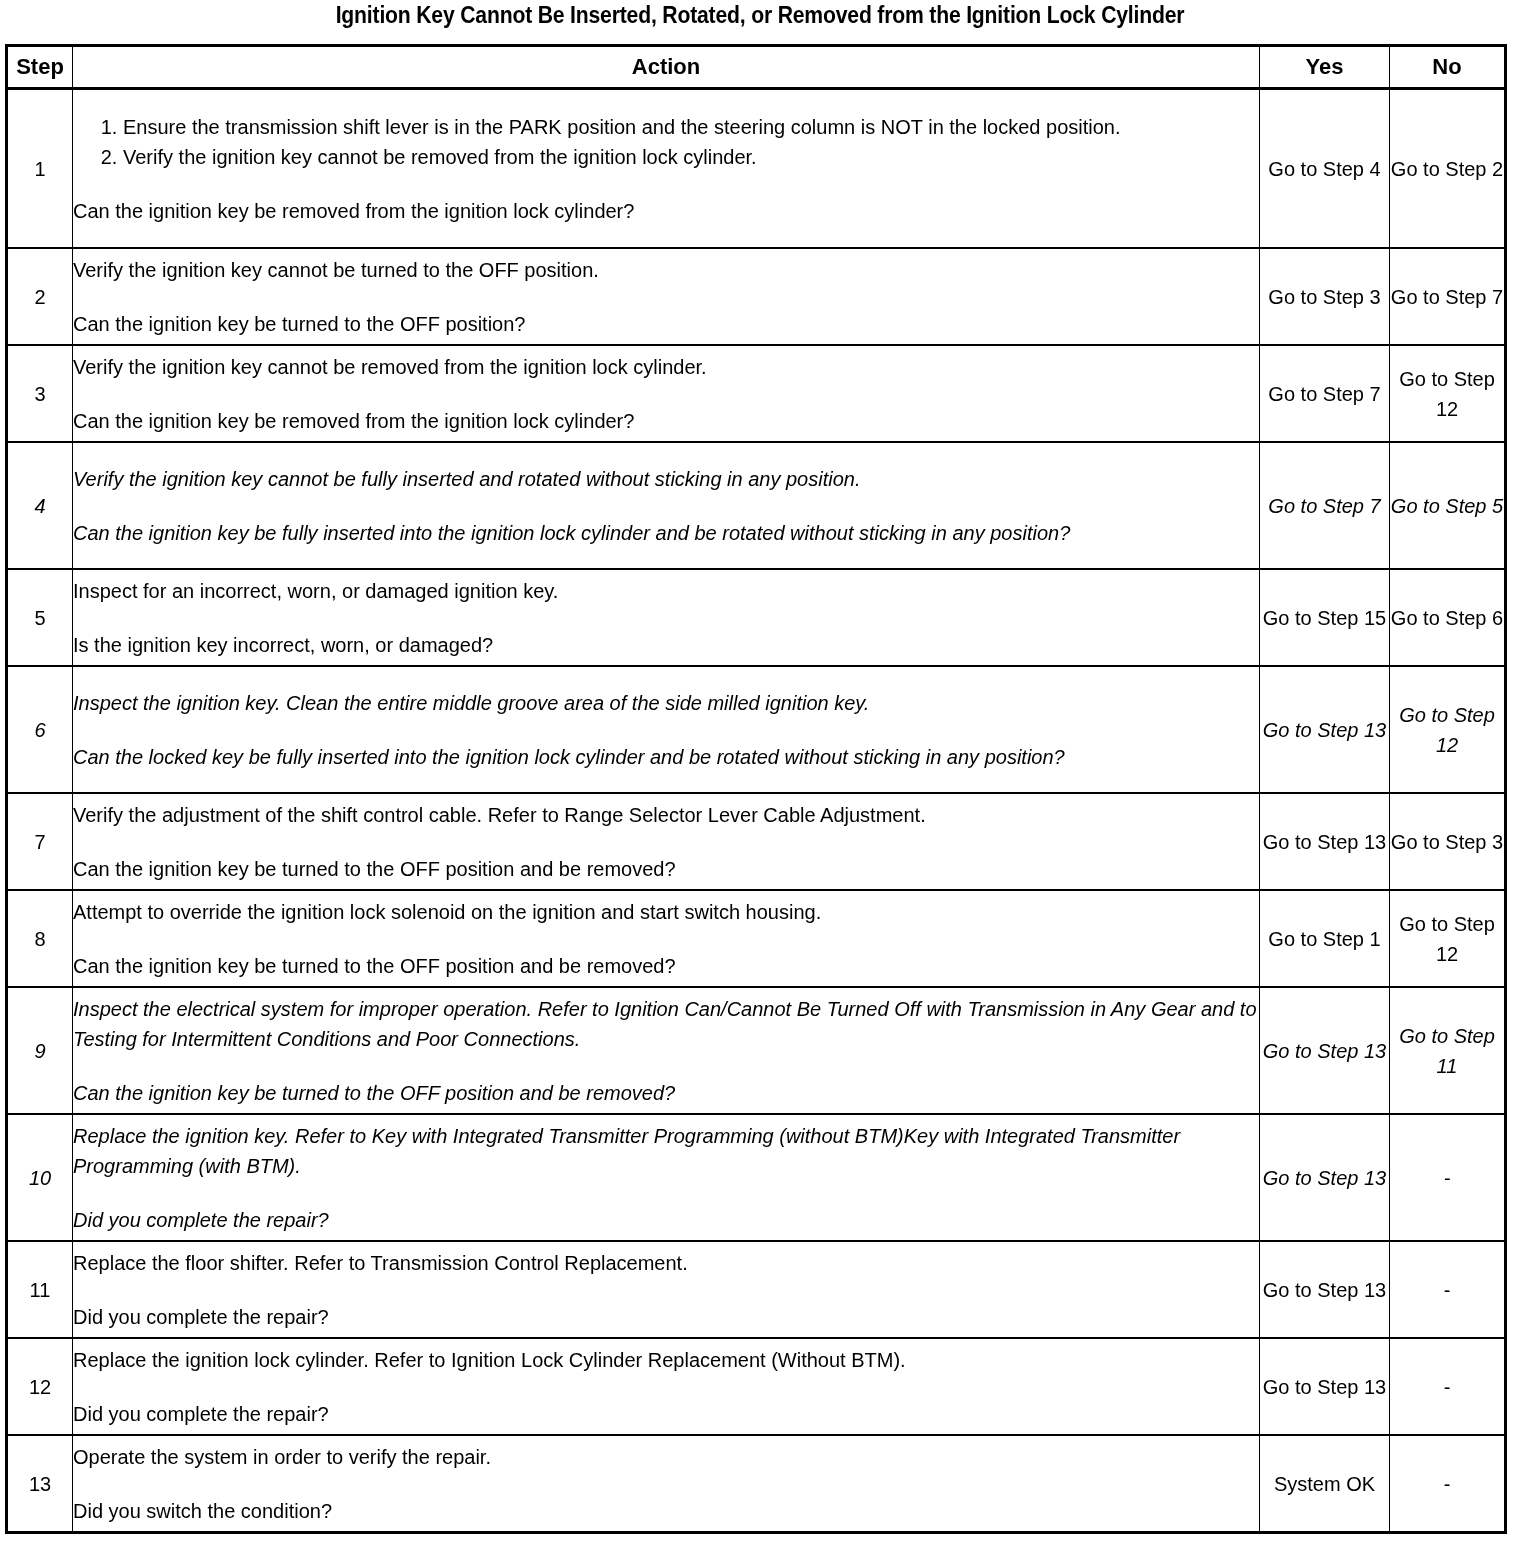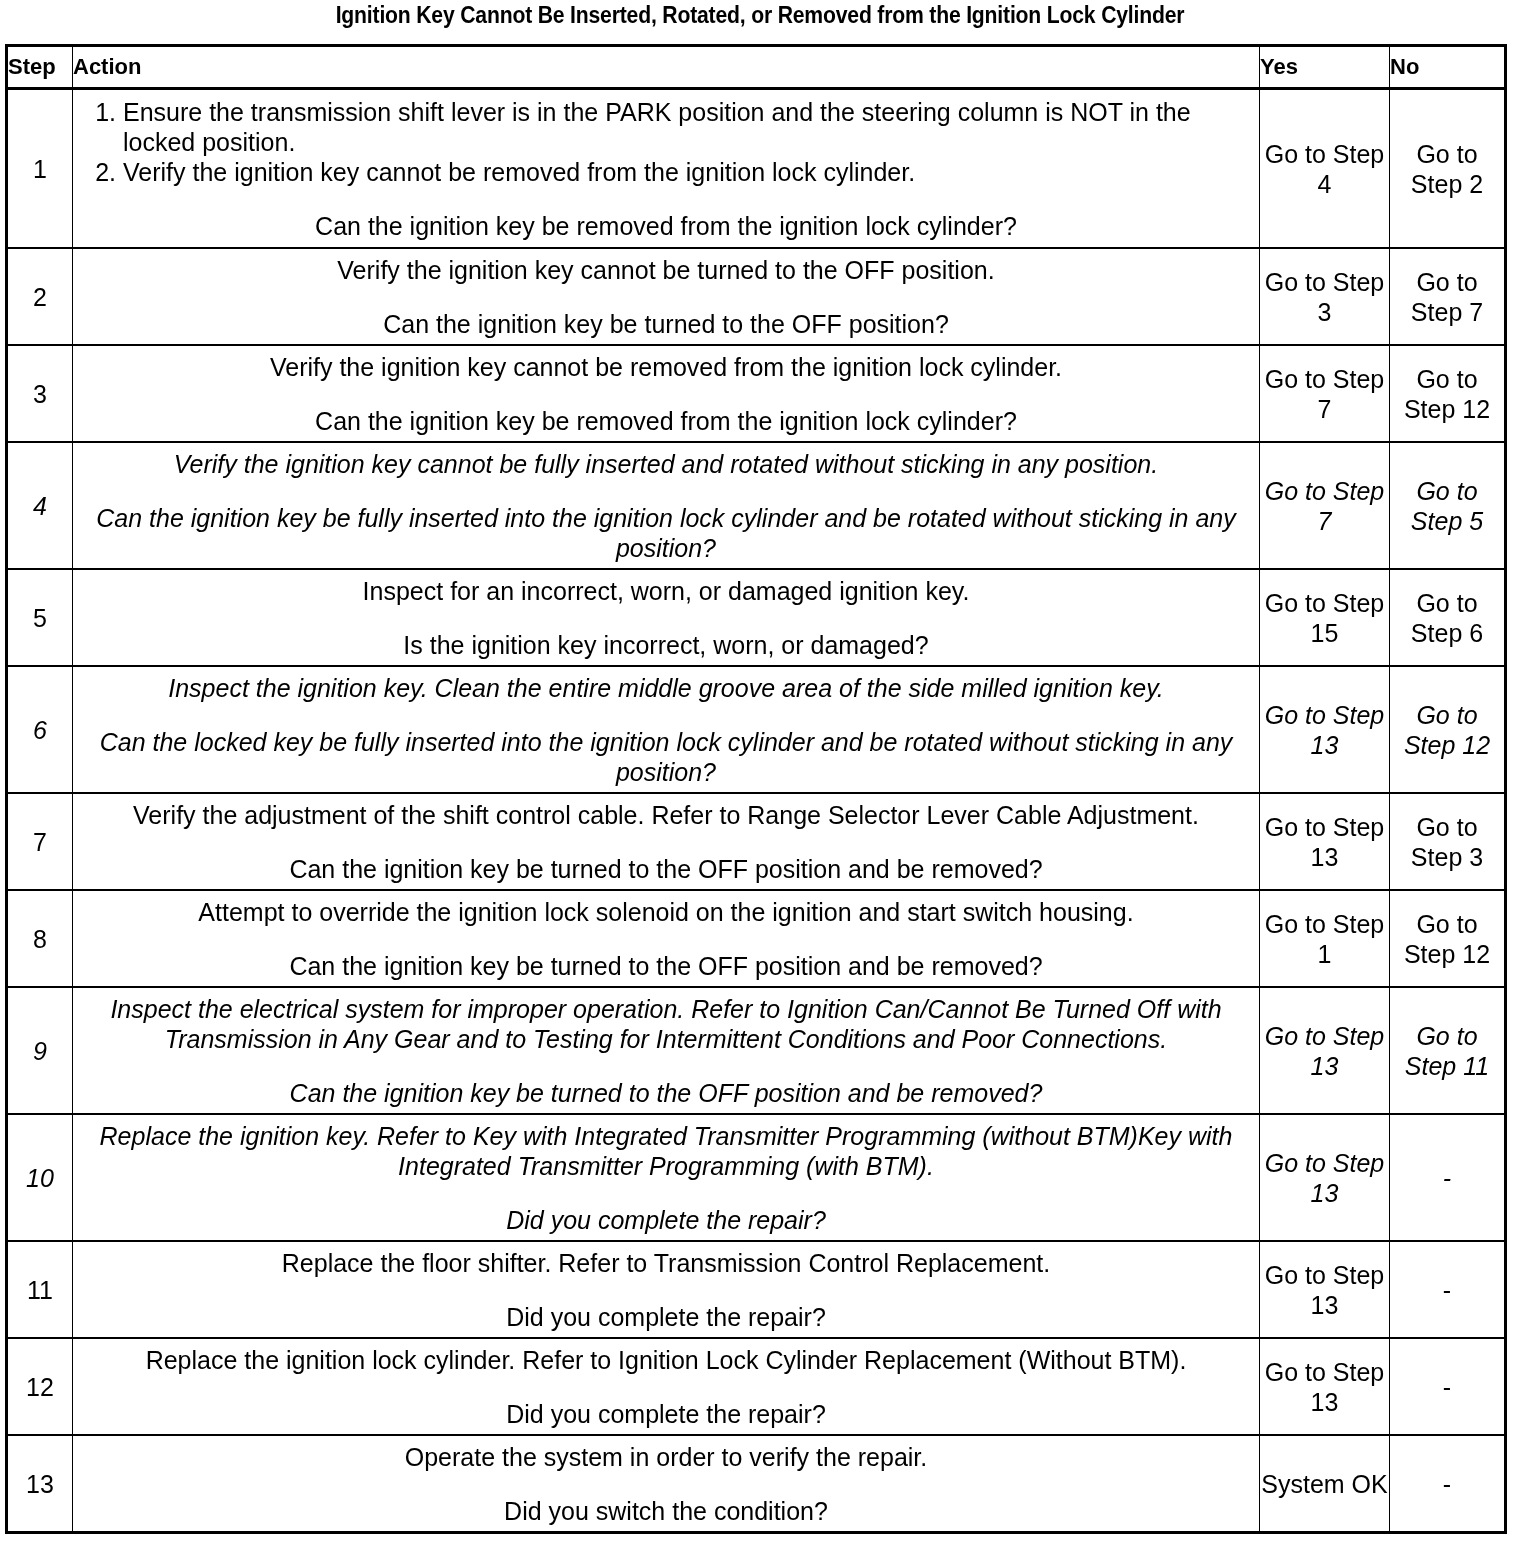--- a/index.html
+++ b/index.html
@@ -7,7 +7,7 @@
   .title { position: absolute; top: 0; left: 0; width: 1520px; height: 32px; text-align: center; font-weight: bold; font-size: 23px; line-height: 30px; transform: scaleX(0.92); transform-origin: center; letter-spacing: -0.2px; }
   table.grid { position: absolute; top: 44px; left: 5px; width: 1502px; border-collapse: collapse; table-layout: fixed; border: 3px solid #000; }
   table.grid th, table.grid td { border: 1px solid #000; padding: 0; vertical-align: middle; font-size: 25px; line-height: 30px; }
-  table.grid thead th { height: 40px; font-weight: bold; text-align: left; font-size: 22px; border-bottom: 3px solid #000; }
+  table.grid thead th { height: 40px; font-weight: bold; text-align: center; font-size: 22px; border-bottom: 3px solid #000; }
   table.grid tbody tr { border-bottom: 2px solid #000; }
   col.c-step { width: 66px; }
   col.c-yes { width: 130px; }

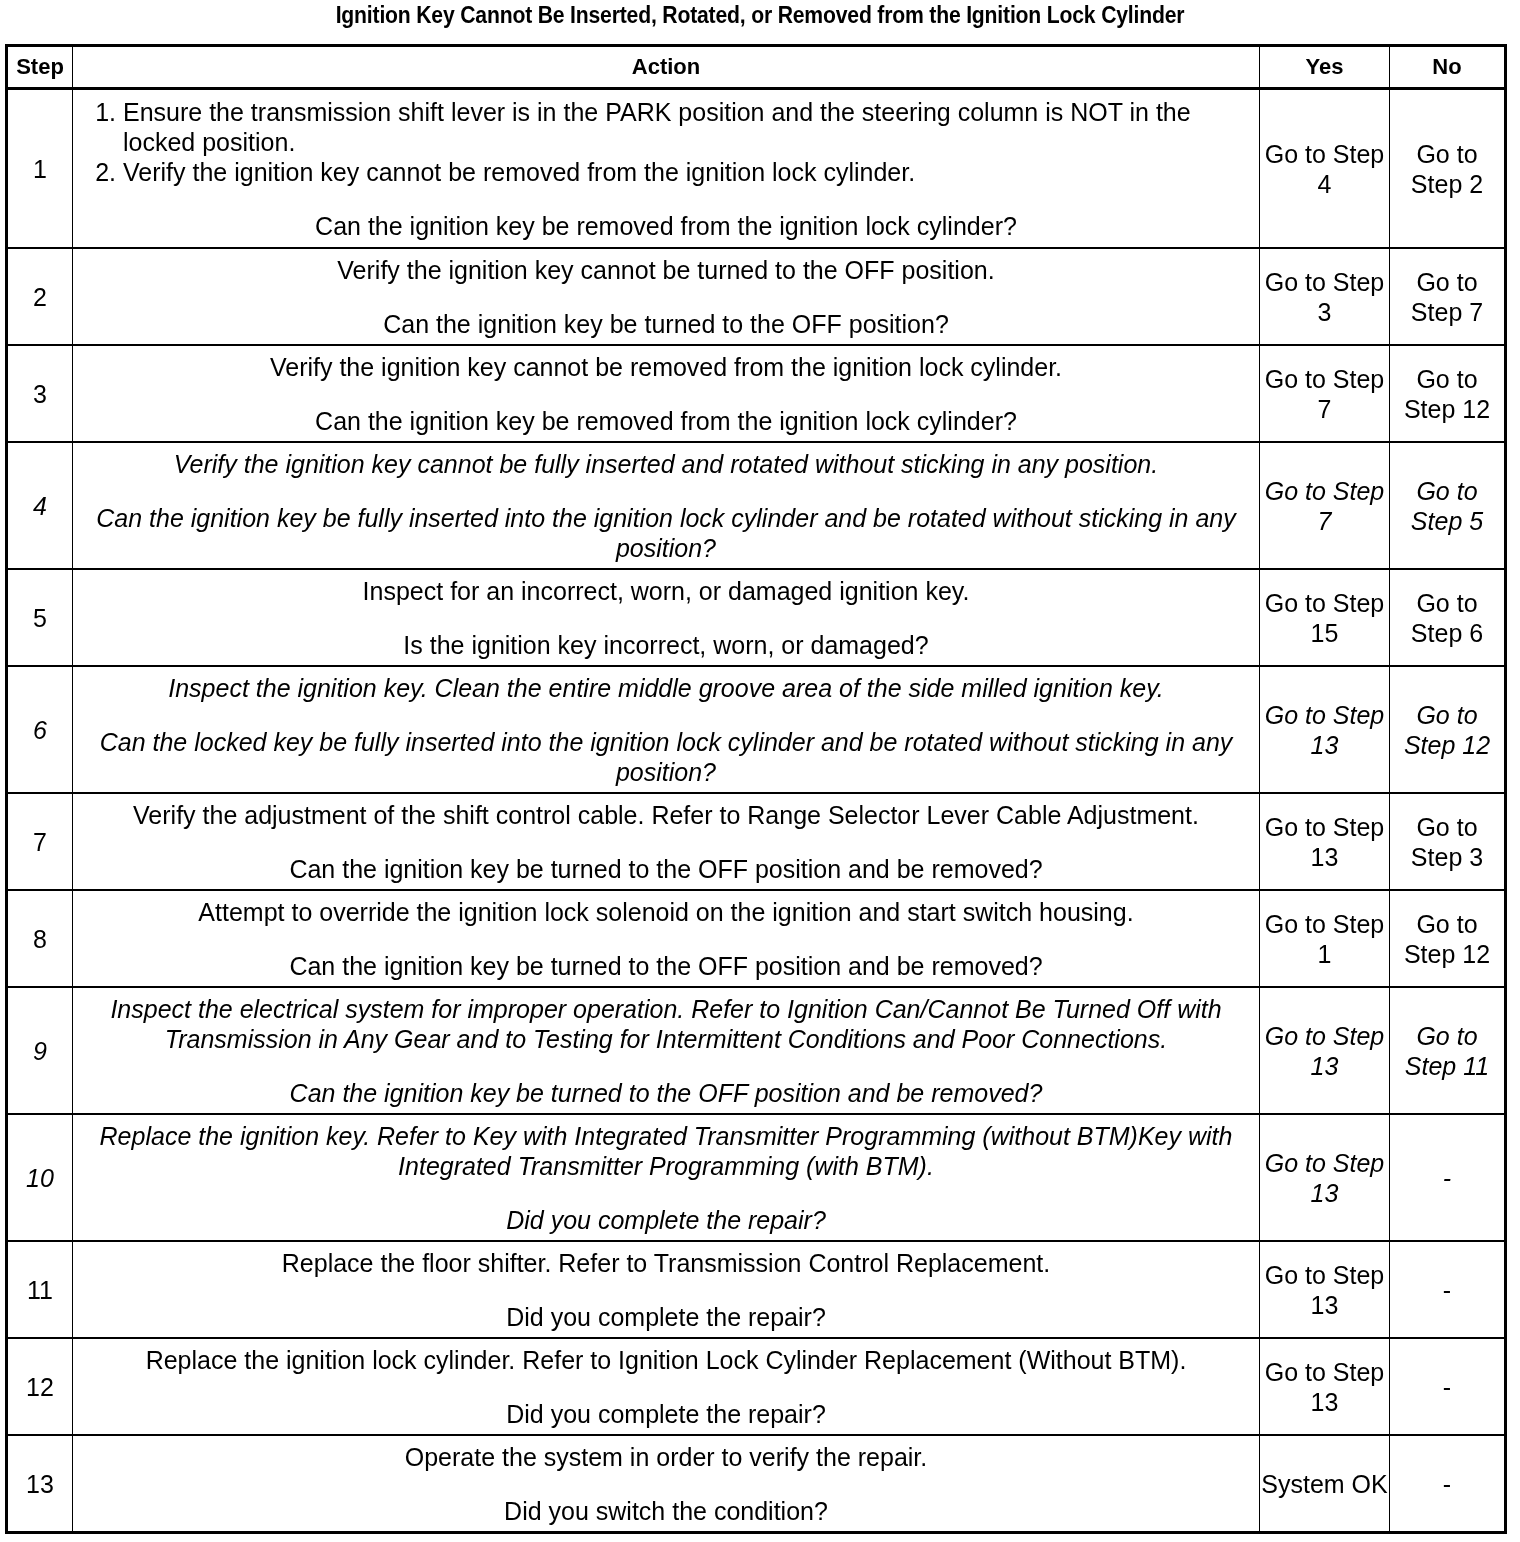--- a/index.html
+++ b/index.html
@@ -6,7 +6,7 @@
   body { width: 1520px; height: 1542px; position: relative; font-family: "Liberation Sans", sans-serif; color: #000; }
   .title { position: absolute; top: 0; left: 0; width: 1520px; height: 32px; text-align: center; font-weight: bold; font-size: 23px; line-height: 30px; transform: scaleX(0.92); transform-origin: center; letter-spacing: -0.2px; }
   table.grid { position: absolute; top: 44px; left: 5px; width: 1502px; border-collapse: collapse; table-layout: fixed; border: 3px solid #000; }
-  table.grid th, table.grid td { border: 1px solid #000; padding: 0; vertical-align: middle; font-size: 25px; line-height: 30px; }
+  table.grid th, table.grid td { border: 1px solid #000; padding: 0; vertical-align: middle; font-size: 20px; line-height: 30px; }
   table.grid thead th { height: 40px; font-weight: bold; text-align: center; font-size: 22px; border-bottom: 3px solid #000; }
   table.grid tbody tr { border-bottom: 2px solid #000; }
   col.c-step { width: 66px; }

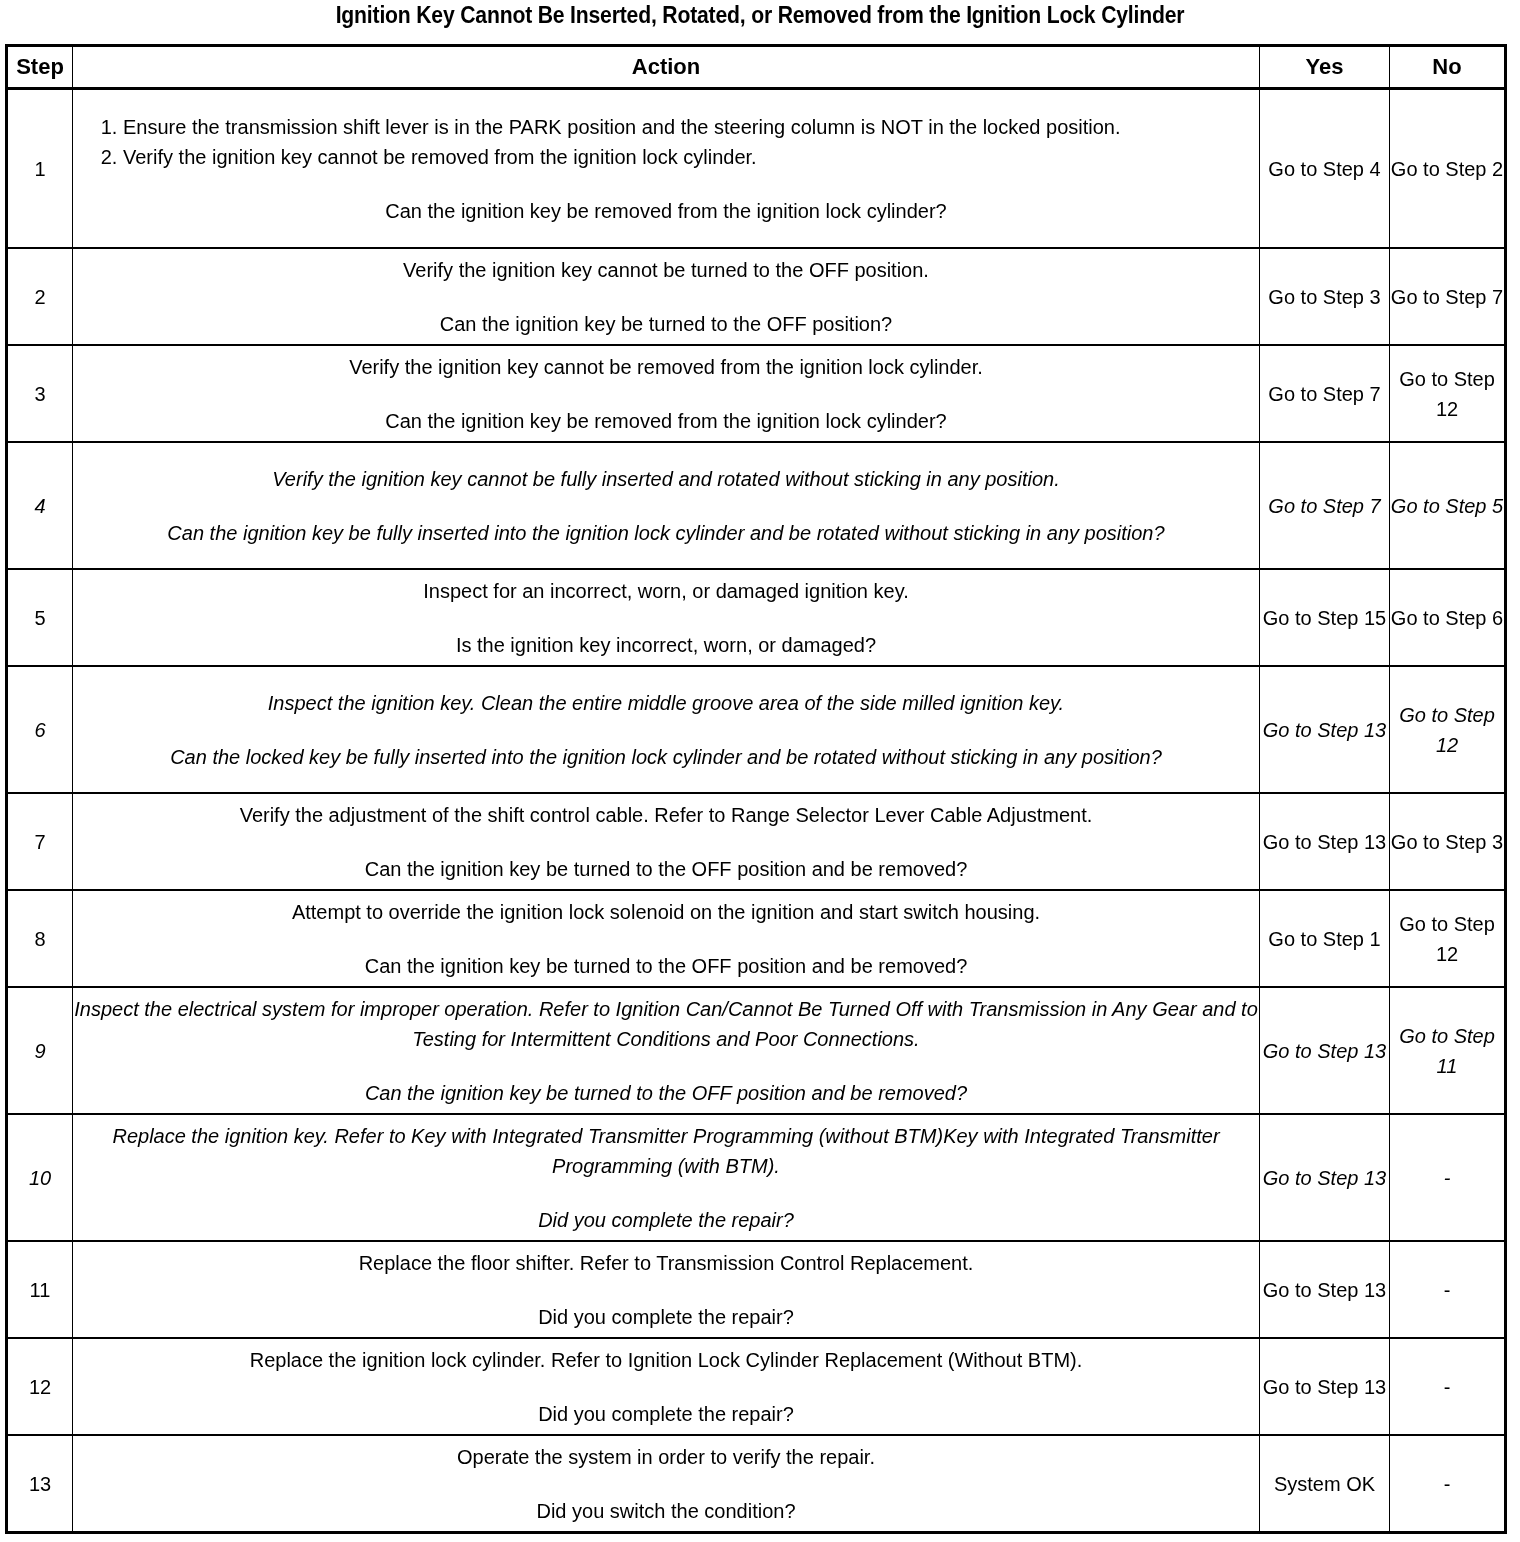--- a/index.html
+++ b/index.html
@@ -14,7 +14,7 @@
   col.c-no { width: 116px; }
   td.step { text-align: center; }
   td.action { padding: 0 6px 2px 6px; vertical-align: top; }
-  td.action .para { display: block; text-align: center; }
+  td.action .para { display: block; }
   td.action .gap { display: block; height: 24px; }
   td.yes, td.no { text-align: center; vertical-align: bottom; padding-bottom: 2px; }
   ol.sublist { margin: 0; padding-left: 50px; }

